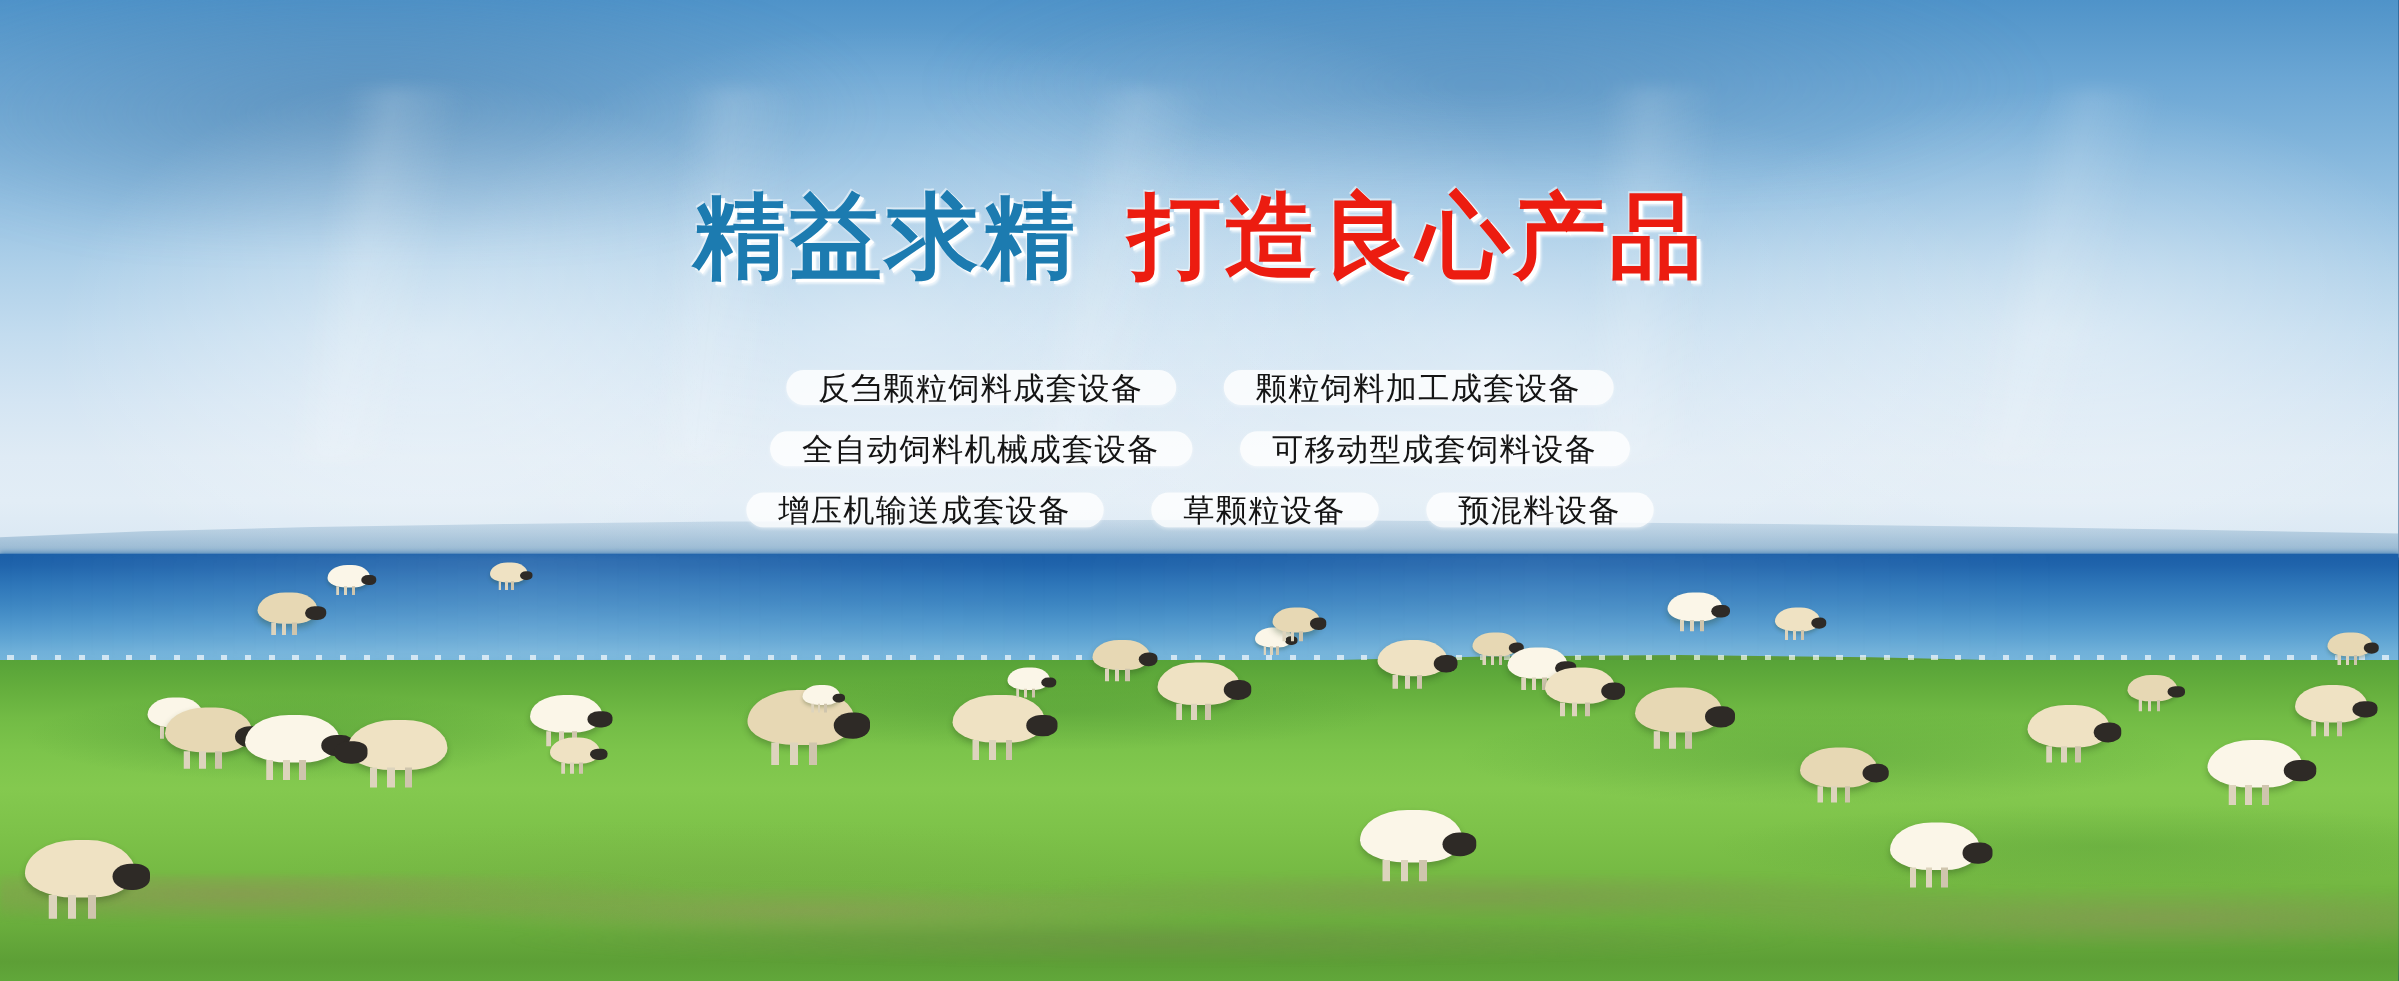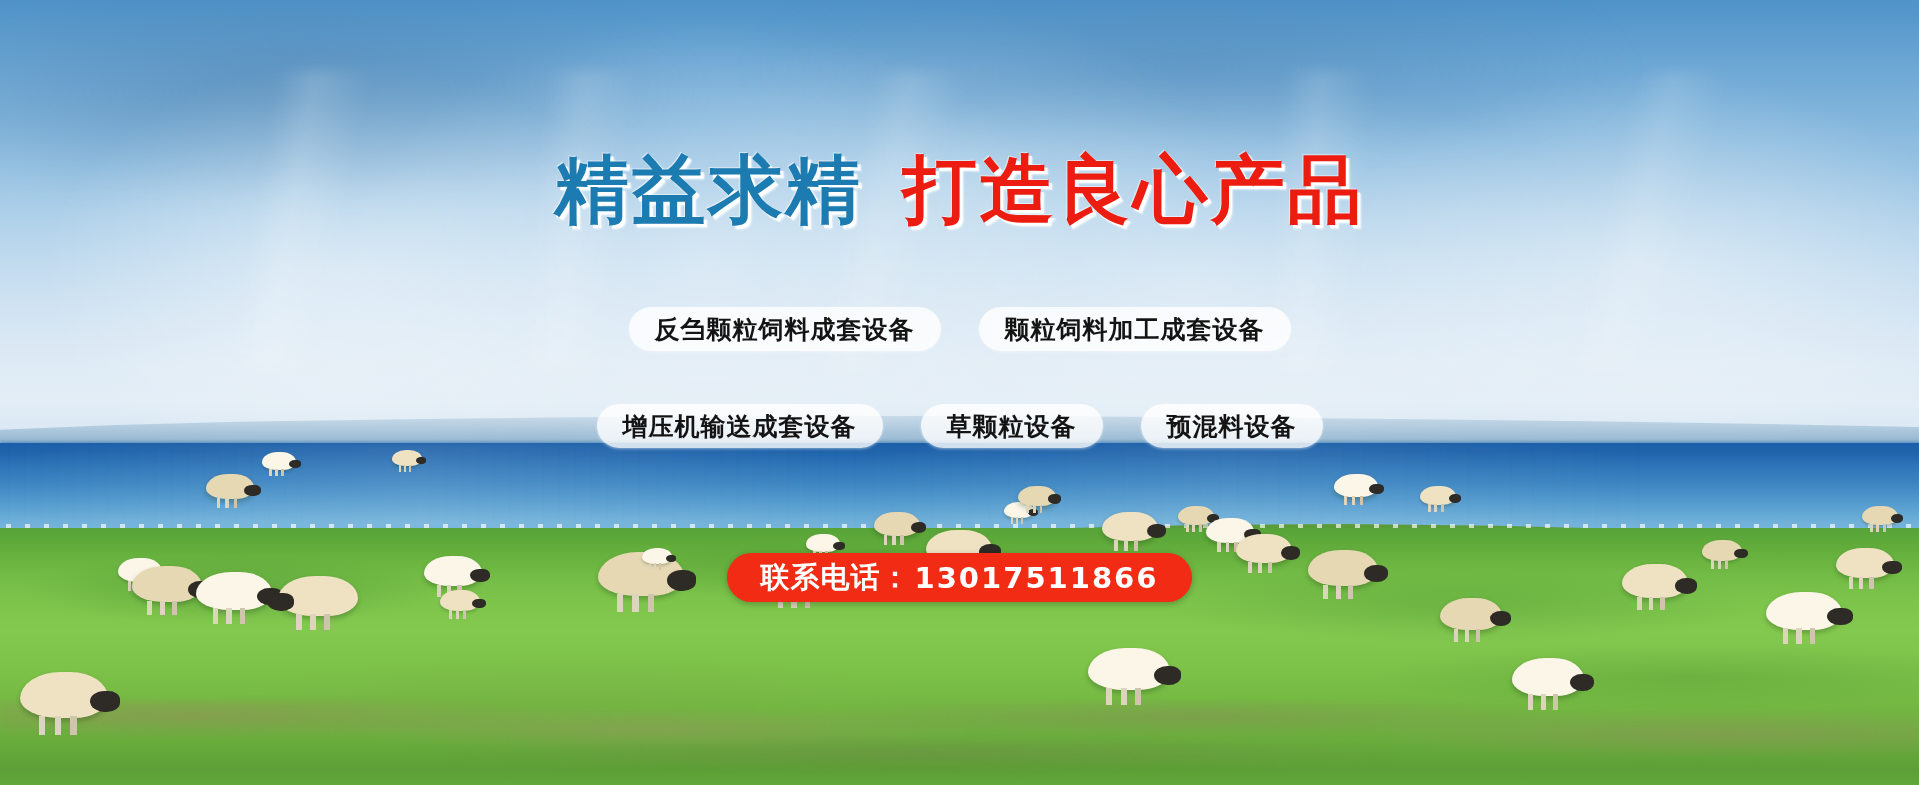--- a/index.html
+++ b/index.html
@@ -229,20 +229,19 @@
   .pill {
     background:rgba(255,255,255,0.80);
     border-radius:26px;
-    height:44px;
+    height:28px;
     display:flex;
     align-items:center;
     justify-content:center;
     padding:0 26px;
     font-size:25px;
-    font-weight:700;
+    font-weight:400;
     color:#141414;
     letter-spacing:1px;
     white-space:nowrap;
     font-family:"DejaVu Sans","Liberation Sans",sans-serif;
     box-shadow:0 1px 3px rgba(255,255,255,0.45);
     cursor:pointer;
-    margin-top:11px;
   }
 
   

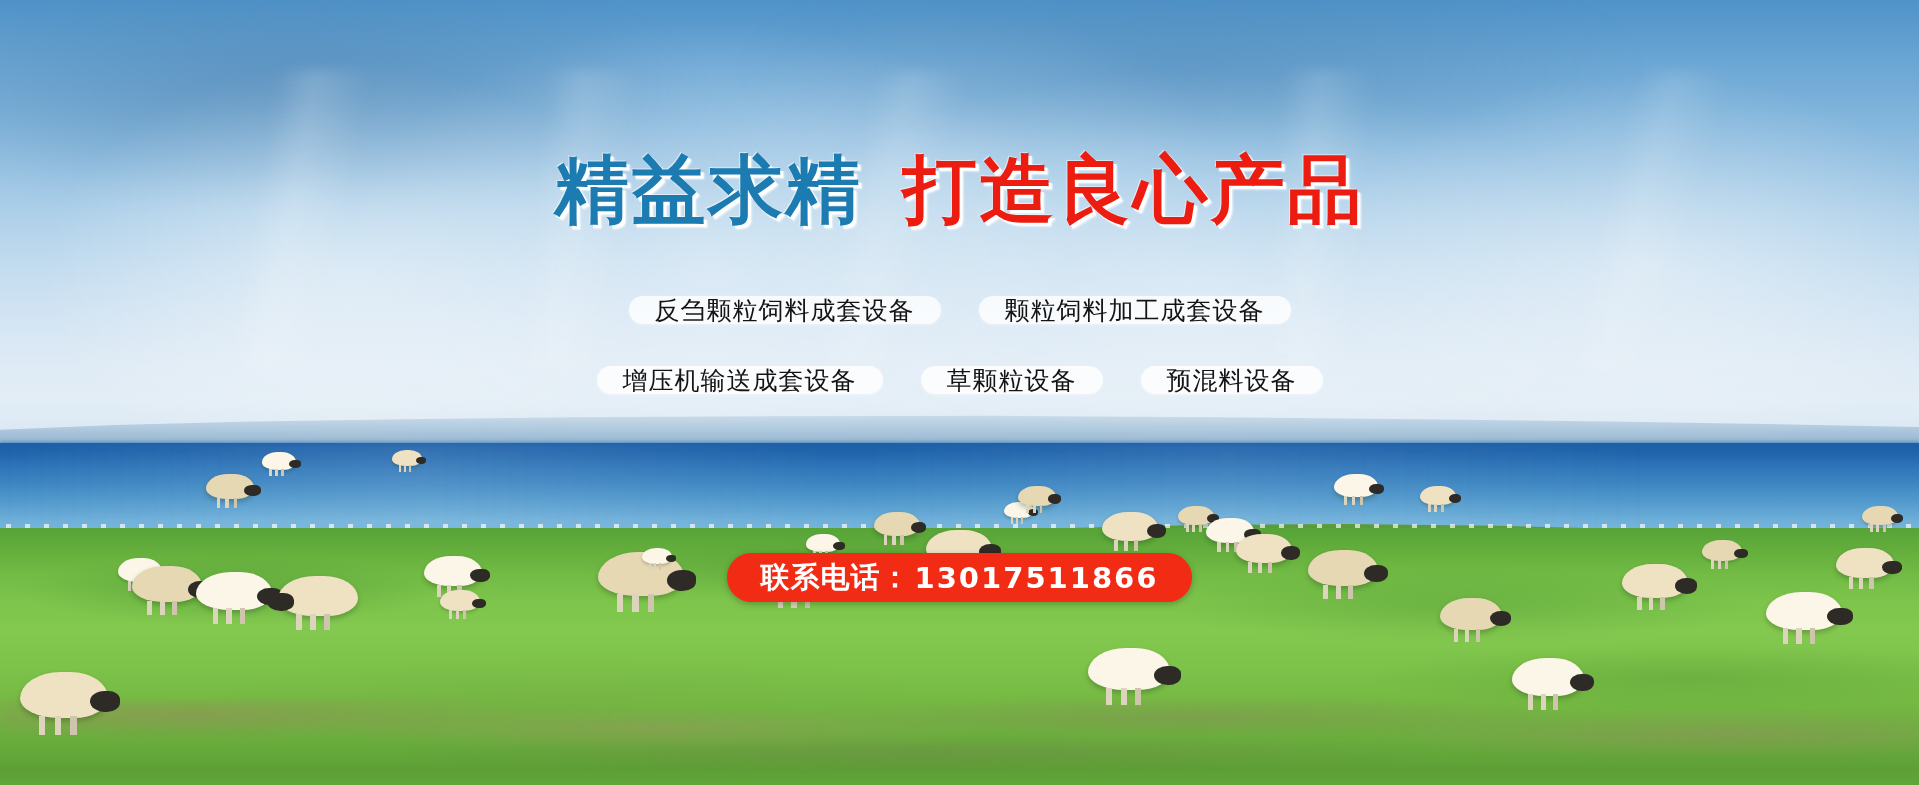--- a/index.html
+++ b/index.html
@@ -334,6 +334,7 @@
     </div>
 
     <div class="pill-row">
+      <div class="pill">全自动饲料机械成套设备</div>
     </div>
 
     <div class="pill-row">

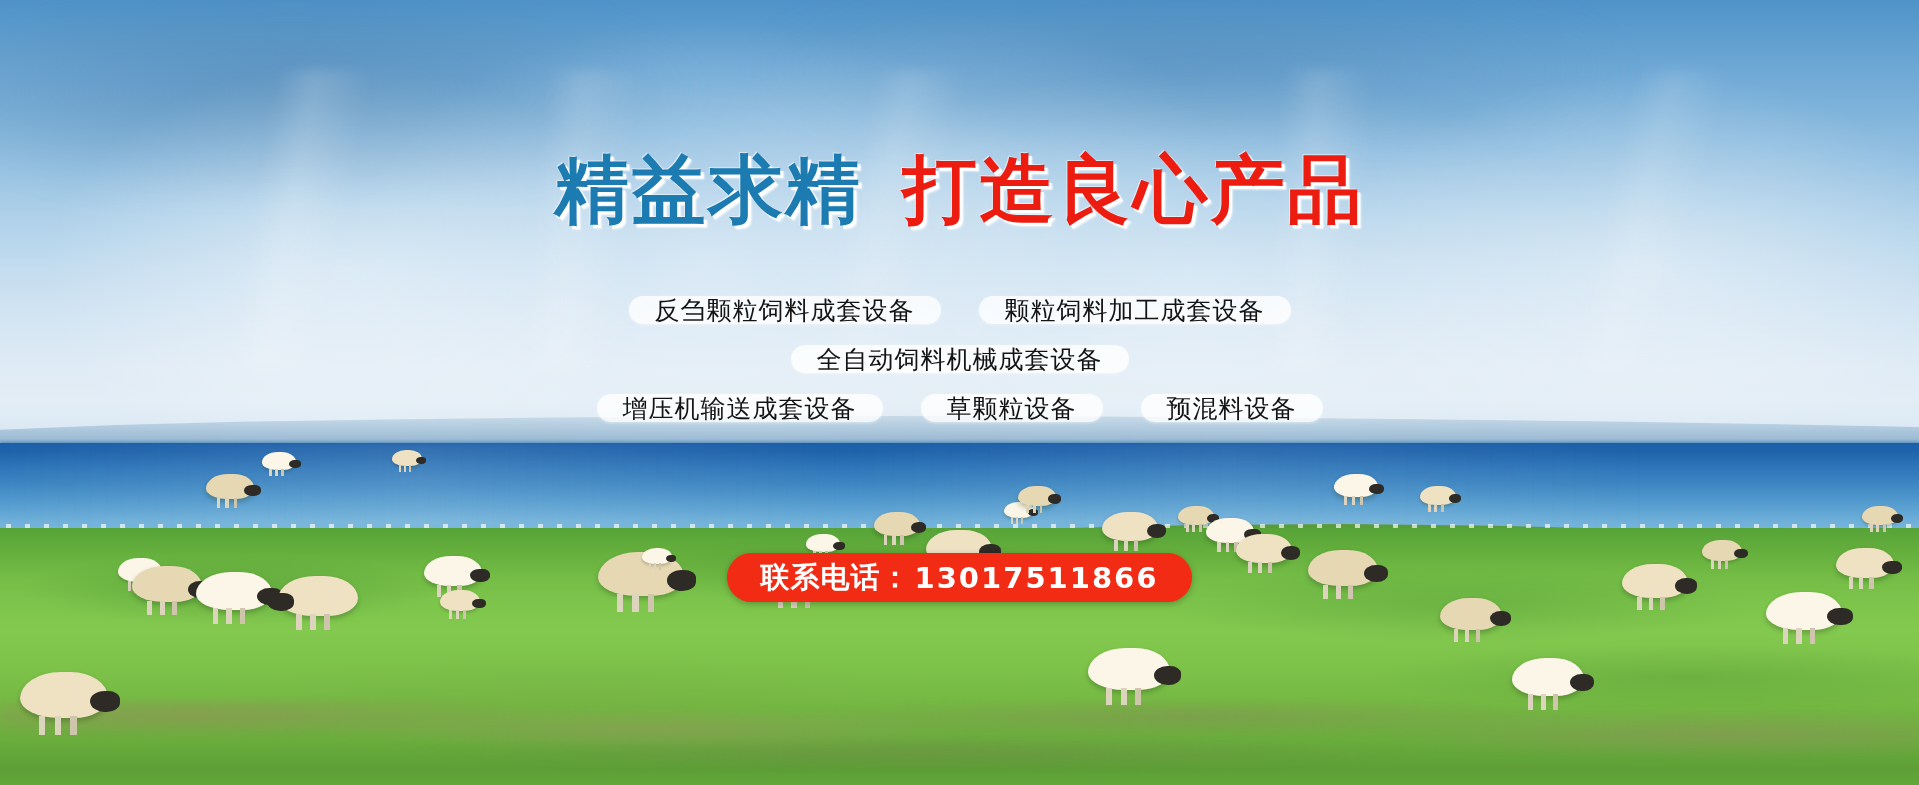--- a/index.html
+++ b/index.html
@@ -335,6 +335,7 @@
 
     <div class="pill-row">
       <div class="pill">全自动饲料机械成套设备</div>
+      <div class="pill">可移动型成套饲料设备</div>
     </div>
 
     <div class="pill-row">

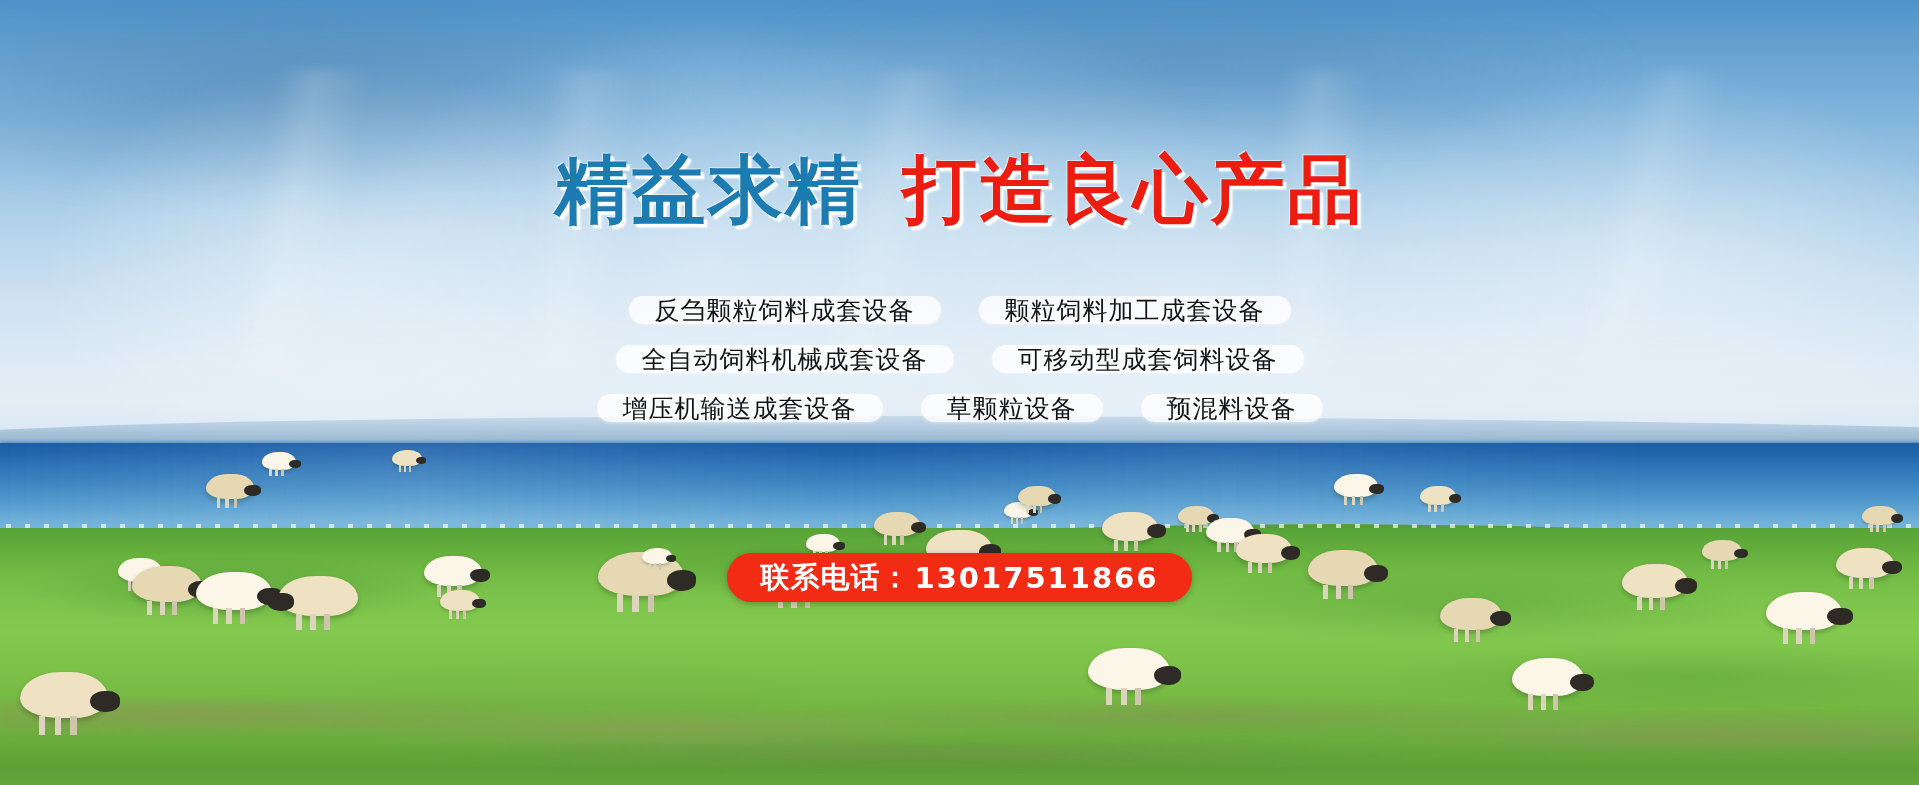--- a/index.html
+++ b/index.html
@@ -346,10 +346,6 @@
 
   </div>
 
-  <div class="phone-cta">
-    <span>联系电话：</span>
-      <span class="num">13017511866</span>
-  </div>
 
 </div>
 

